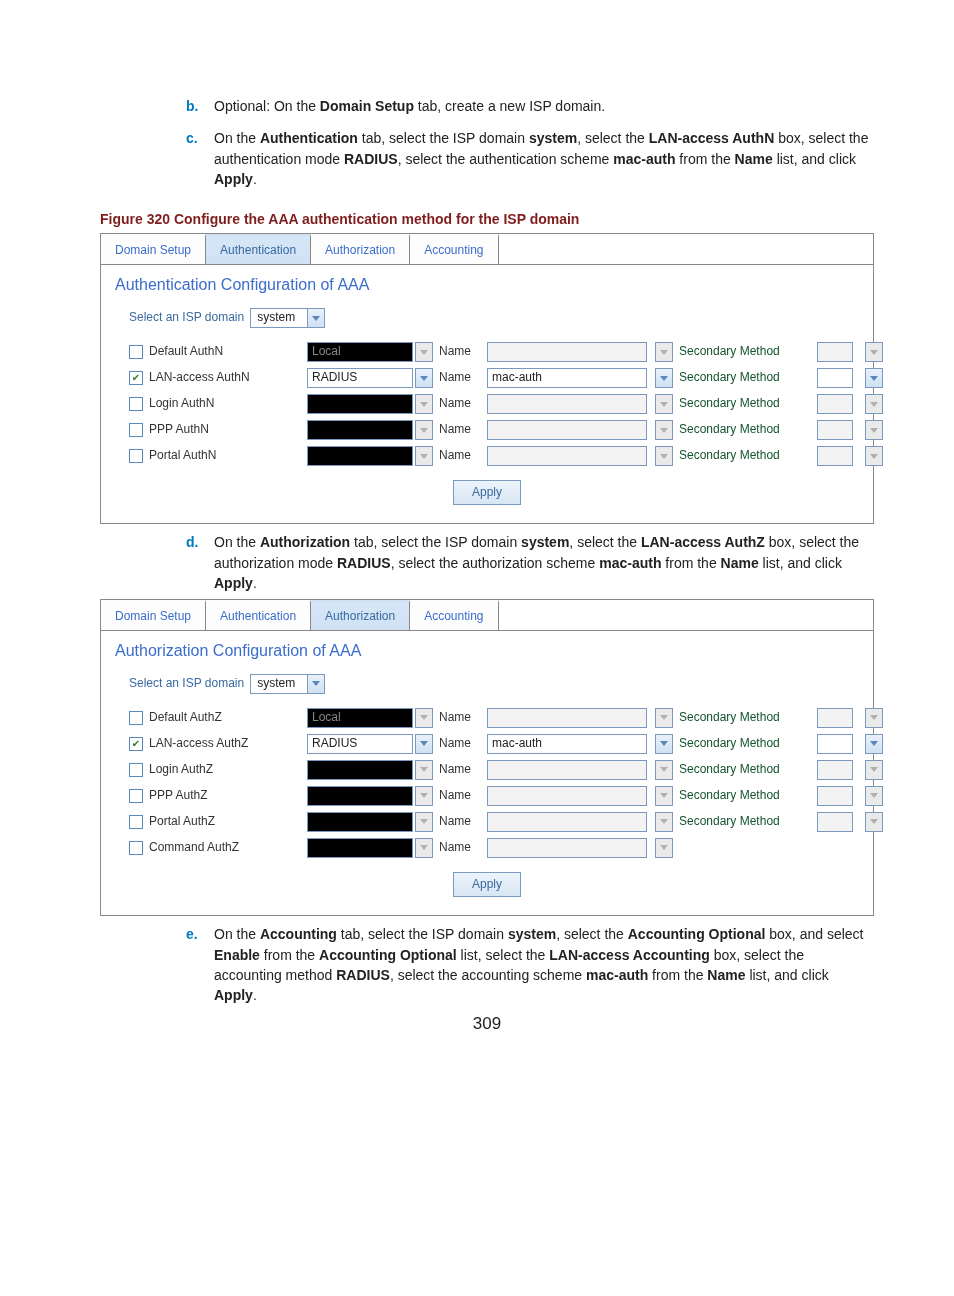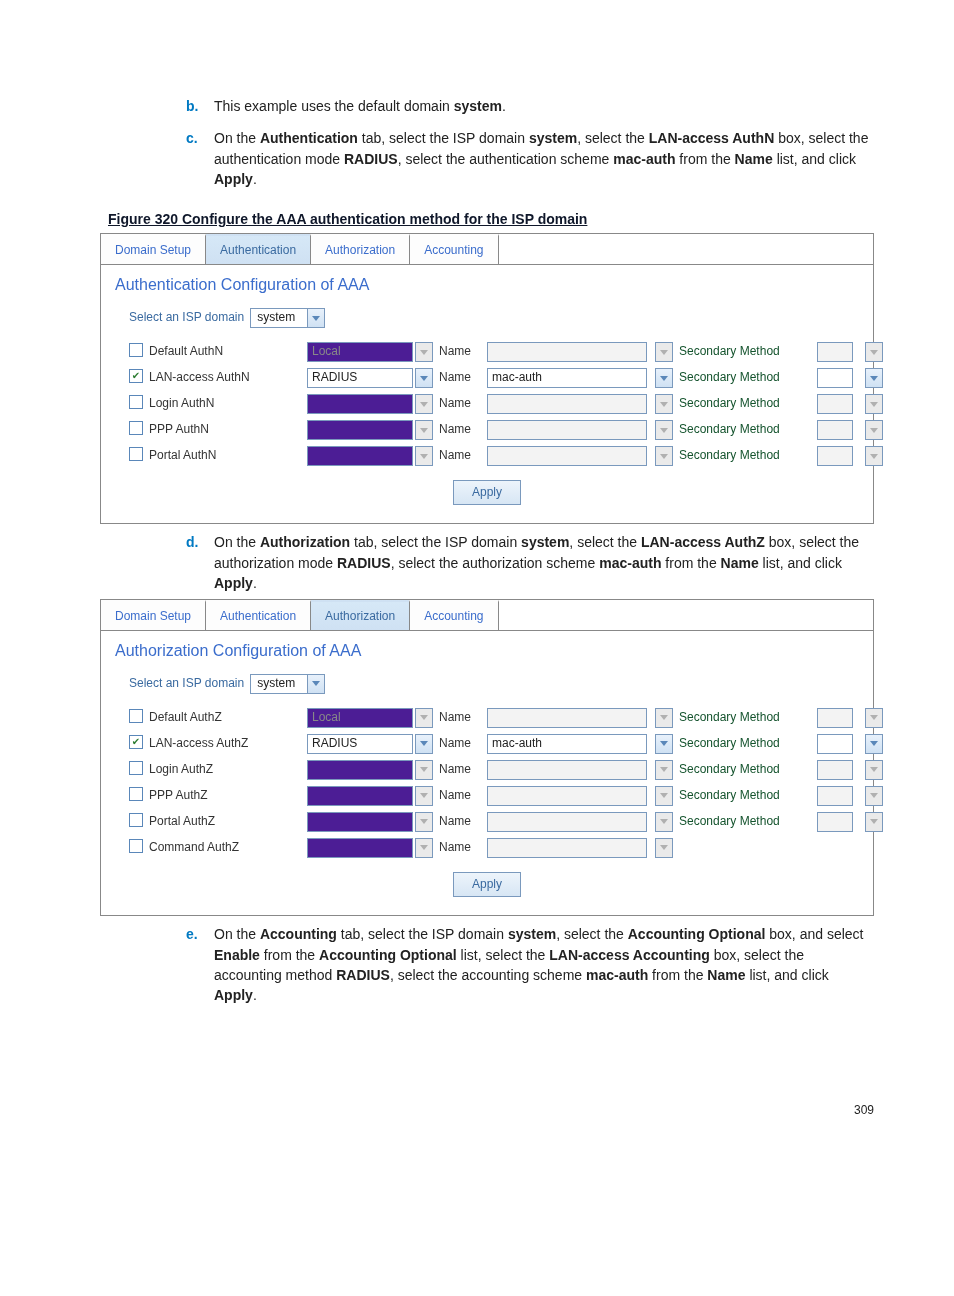--- a/index.html
+++ b/index.html
@@ -184,6 +184,9 @@
   <li>
     <span class="marker">b.</span>
     <div class="body">
+      <p>
+        <span>Optional: On the </span><strong>Domain Setup</strong><span> tab, create a new ISP domain.</span>
+      </p>
       <p>
         <span>This example uses the default domain </span><strong>system</strong><span>.</span>
       </p>

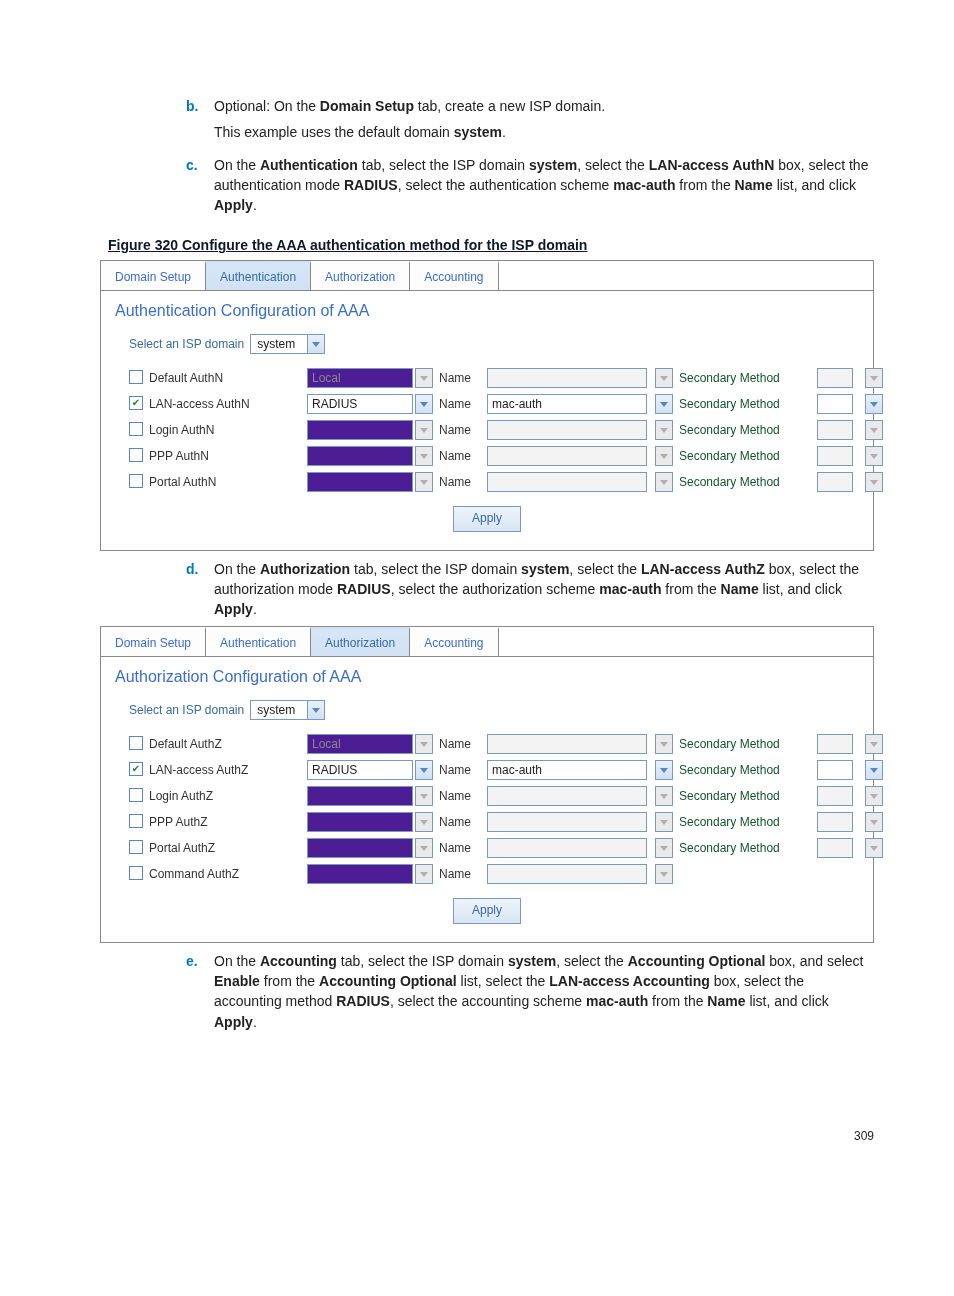--- a/index.html
+++ b/index.html
@@ -186,9 +186,6 @@
     <div class="body">
       <p>
         <span>Optional: On the </span><strong>Domain Setup</strong><span> tab, create a new ISP domain.</span>
-      </p>
-      <p>
-        <span>This example uses the default domain </span><strong>system</strong><span>.</span>
       </p>
     </div>
   </li>

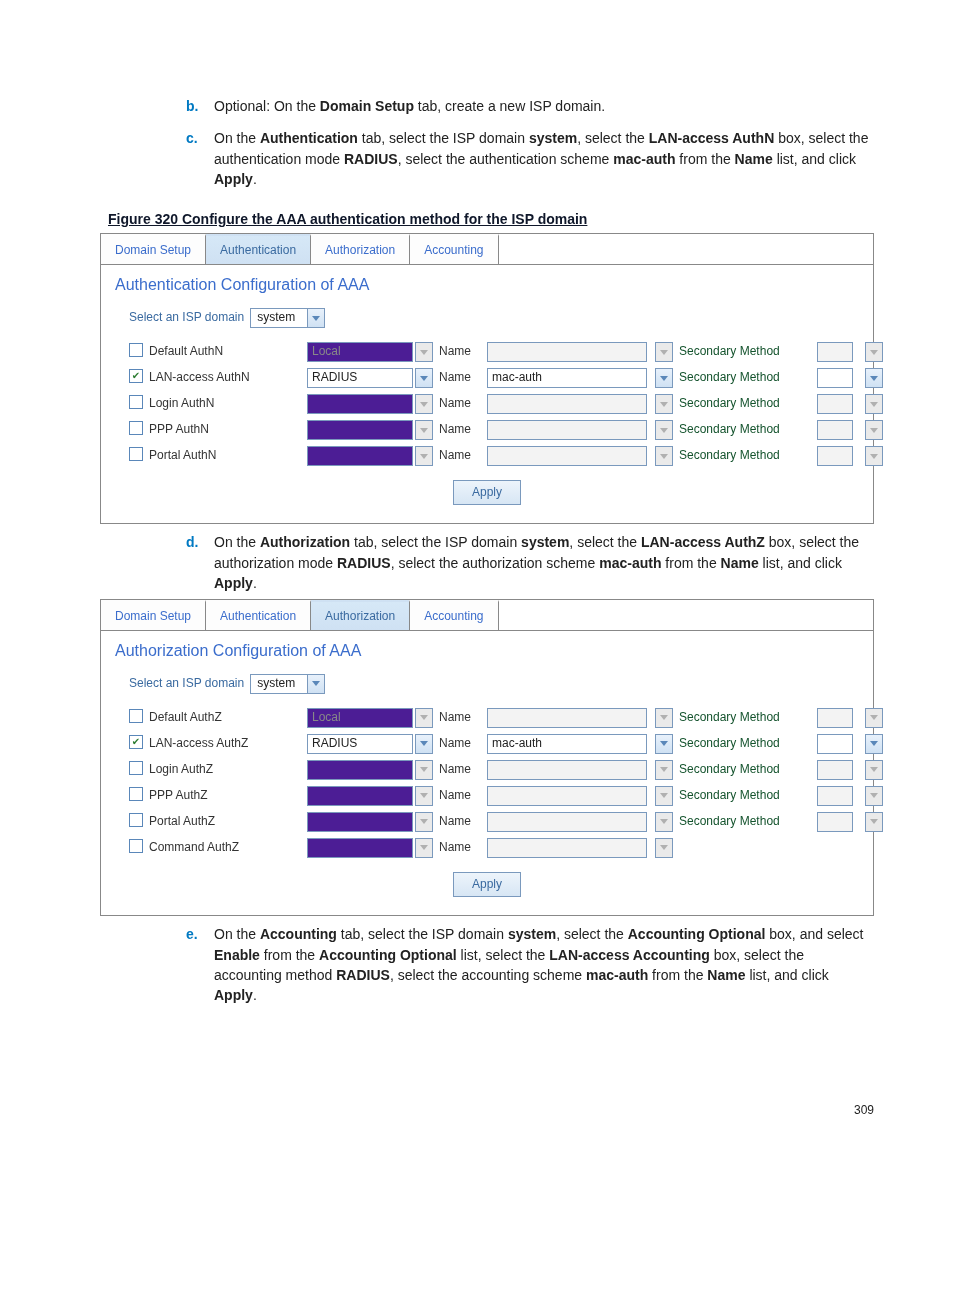--- a/index.html
+++ b/index.html
@@ -40,11 +40,10 @@
   ol.steps .body p { margin: 0 0 6px 0; }
   .body strong { font-weight: bold; }
   .fig-caption {
-    color: #0f172a;
+    color: #7f1d1d;
     font-weight: bold;
     font-size: 14px;
-    margin: 14px 0 4px 8px;
-    text-decoration: underline;
+    margin: 14px 0 4px 0;
   }
   .panel {
     border: 1px solid #888;

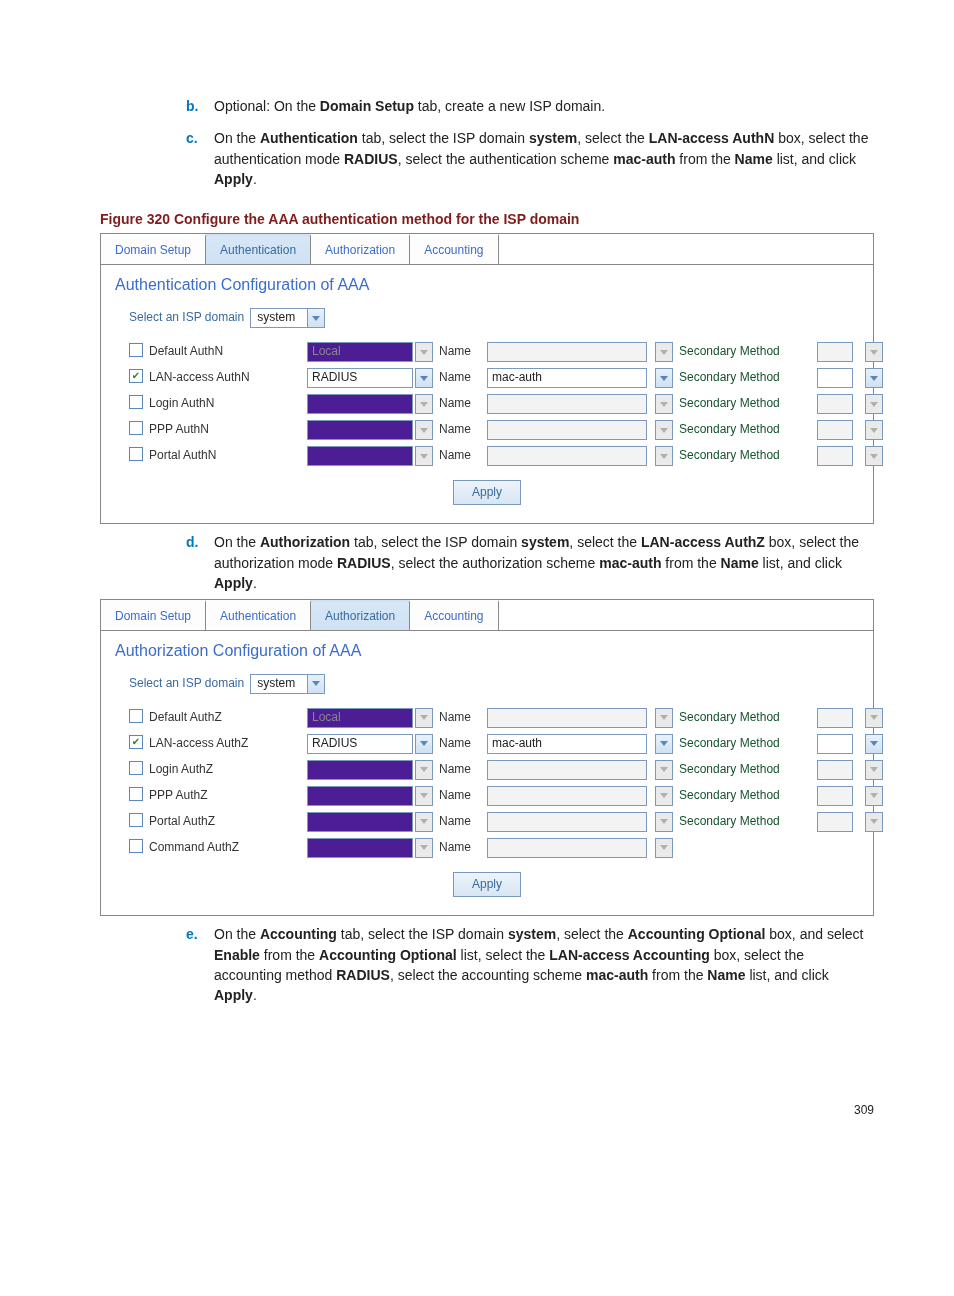--- a/index.html
+++ b/index.html
@@ -122,7 +122,7 @@
     background:#fff; font-size:10px; line-height:1;
     margin-right:6px; color:#2e7d32;
   }
-  .row-label { color:#333; display:flex; align-items:flex-start; }
+  .row-label { color:#333; display:flex; align-items:center; }
   .namecol { color:#333; }
   .secmeth { color:#14532d; }
   .input-like {

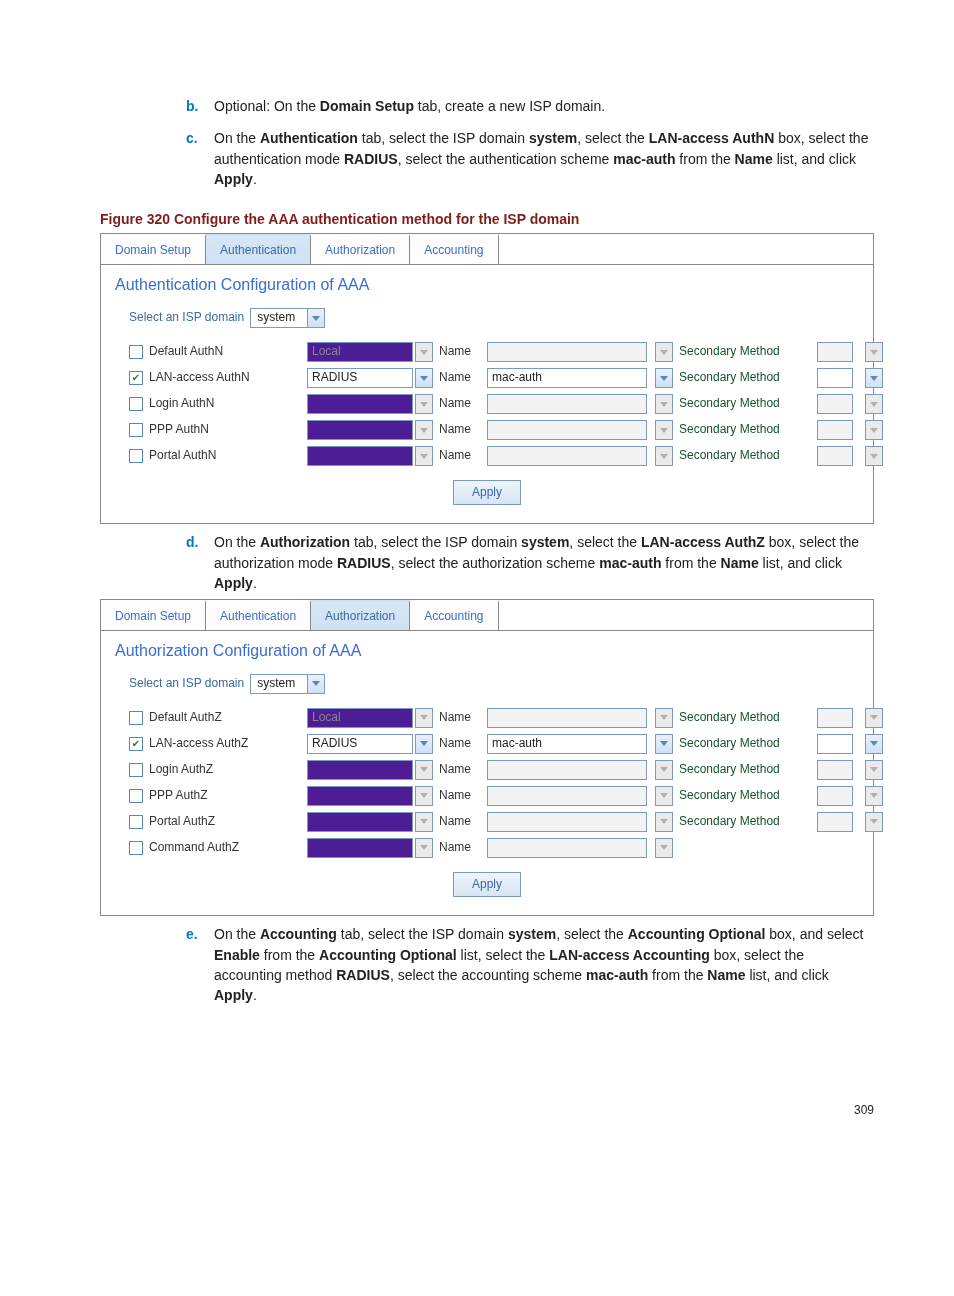--- a/index.html
+++ b/index.html
@@ -145,7 +145,7 @@
     width:0;height:0;border-left:4px solid transparent;border-right:4px solid transparent;border-top:5px solid #5a87b9;
   }
   .dropcell.disabled .chev2 { border-top-color:#b0b0b0; }
-  .input-like.disabled{ background:#4c1d95; color:#888;}
+  .input-like.disabled{ background:#000000; color:#888;}
   .nameinput {
     border: 1px solid #7a99bd;
     height: 18px;

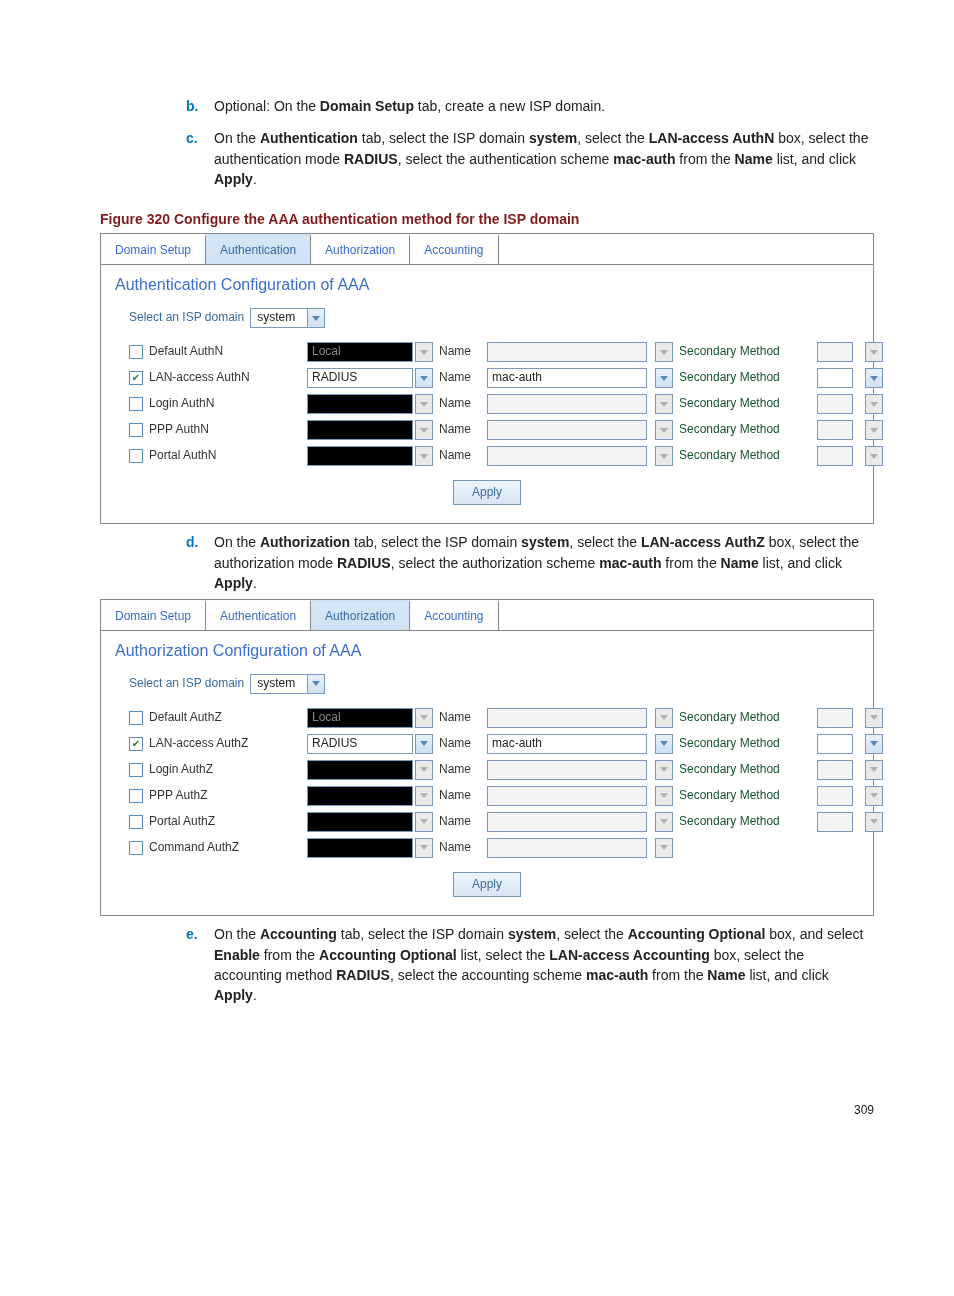--- a/index.html
+++ b/index.html
@@ -172,7 +172,7 @@
     color:#3a6aa0;
     font-size:12px;
   }
-  .pagenum { text-align:right; margin-top:90px; font-size:12px; }
+  .pagenum { text-align:center; font-size:17px; }
 </style>
 </head>
 <body>

